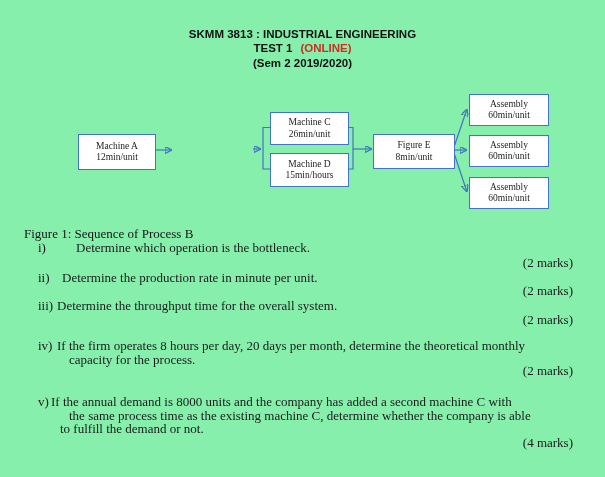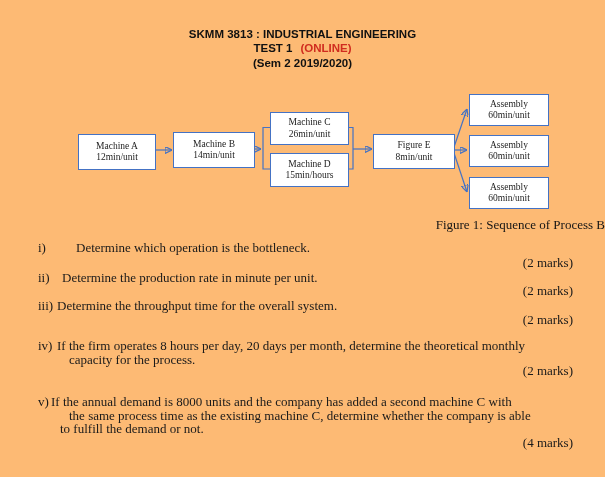--- a/index.html
+++ b/index.html
@@ -9,7 +9,7 @@
   }
   html,body{margin:0;padding:0;background:#fff;}
   .page{
-    position:relative;width:605px;height:477px;background:#fdba74;overflow:hidden;
+    position:relative;width:605px;height:477px;background:#86efac;overflow:hidden;
     font-family:"Liberation Serif",serif;color:var(--ink);
   }
   

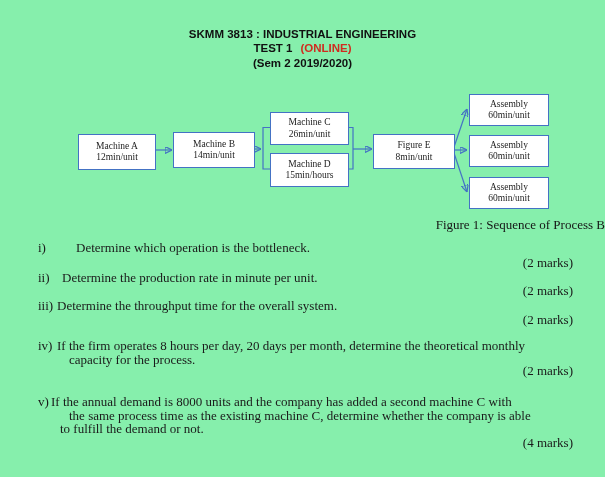--- a/index.html
+++ b/index.html
@@ -73,10 +73,6 @@
     <div>Machine A</div>
     <div>12min/unit</div>
   </div>
-  <div class="dbox" style="left:173px;top:132px;width:80px;height:34px">
-    <div>Machine B</div>
-    <div>14min/unit</div>
-  </div>
   <div class="dbox" style="left:270px;top:112px;width:77px;height:31px">
     <div>Machine C</div>
     <div>26min/unit</div>

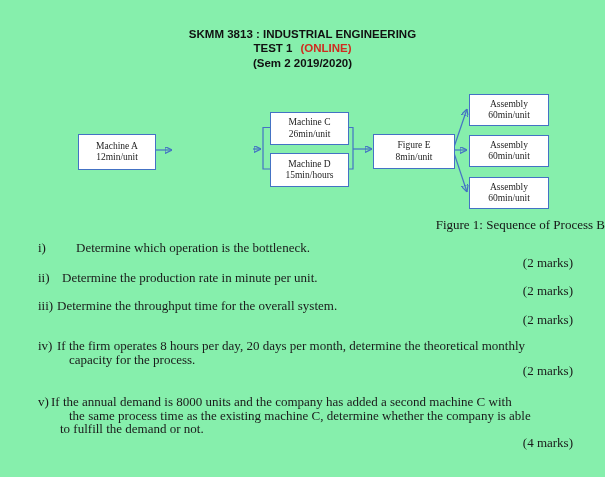--- a/index.html
+++ b/index.html
@@ -29,8 +29,8 @@
     font-size:9.5px;line-height:11.5px;text-align:center;color:#1c1c1c;
   }
   .caption{
-    position:absolute;top:217px;left:0;right:0;text-align:right;
-    font-size:13px;color:#151515;
+    position:absolute;top:226px;left:0;right:0;text-align:left;
+    font-size:13px;color:#151515;padding-left:24px;
   }
   
   .q{position:absolute;left:38px;right:32px;font-size:13px;line-height:13.5px;}

